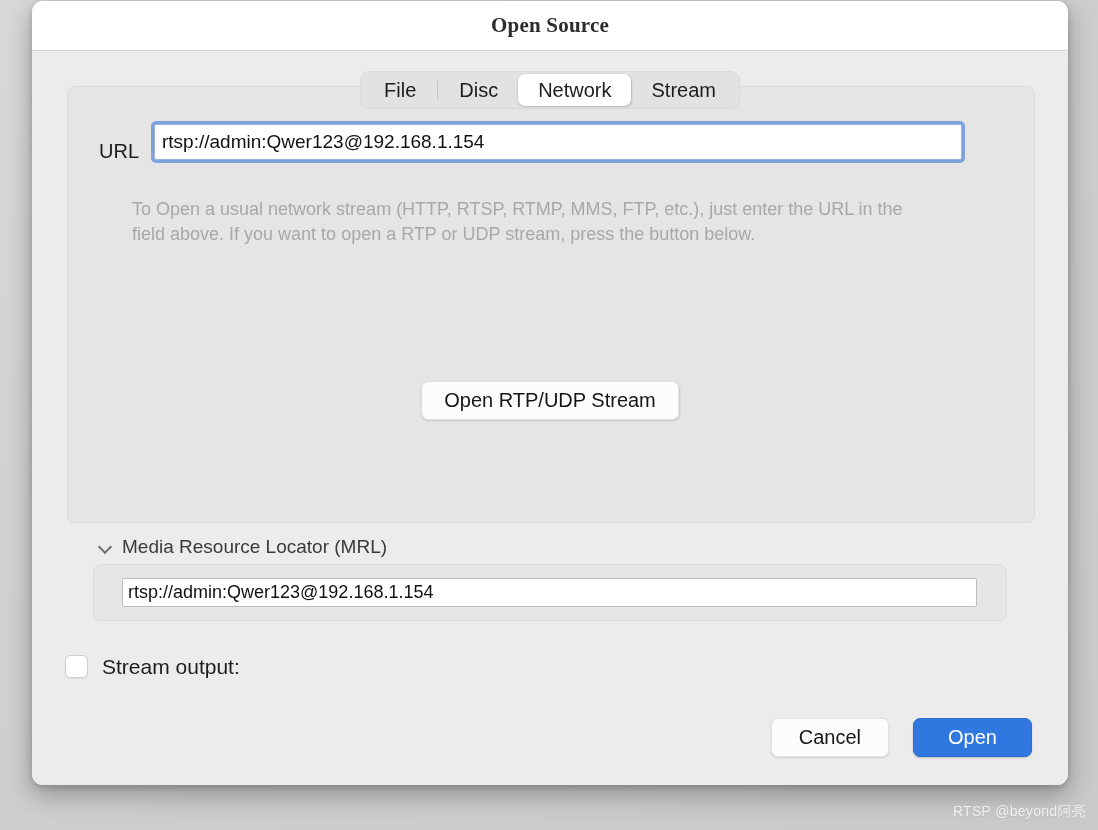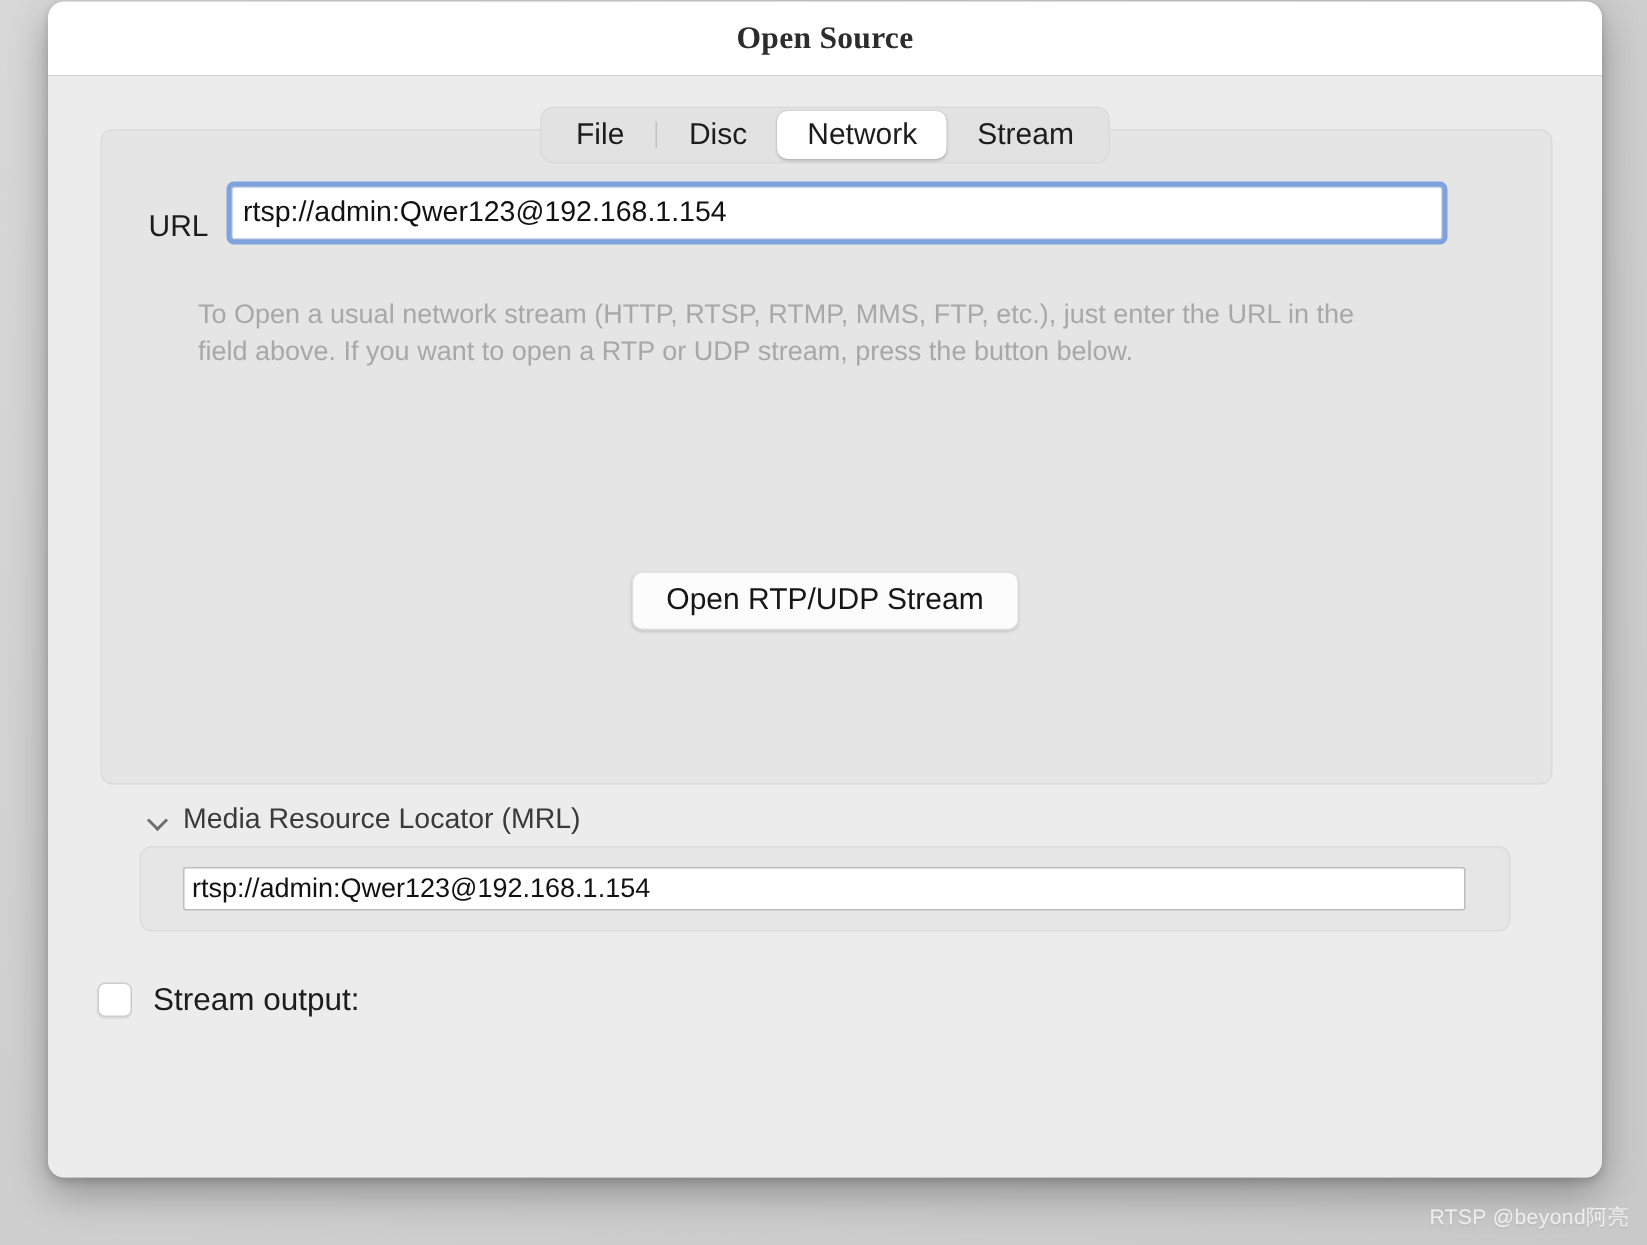--- a/index.html
+++ b/index.html
@@ -358,6 +358,10 @@
       <span id="stream-label">Stream output:</span>
     </div>
 
+    <div id="footer">
+      <div class="footer-btn" id="cancel-button">Cancel</div>
+      <div class="footer-btn" id="open-button">Open</div>
+    </div>
 
   </div>
 </div>

